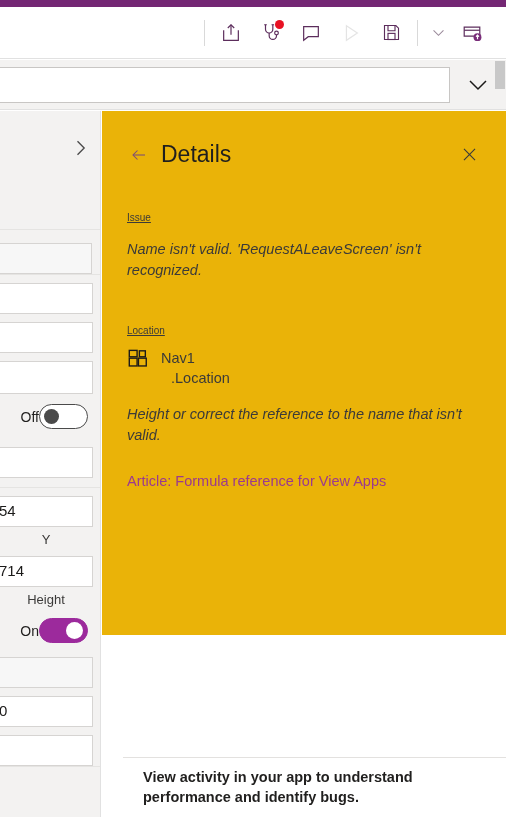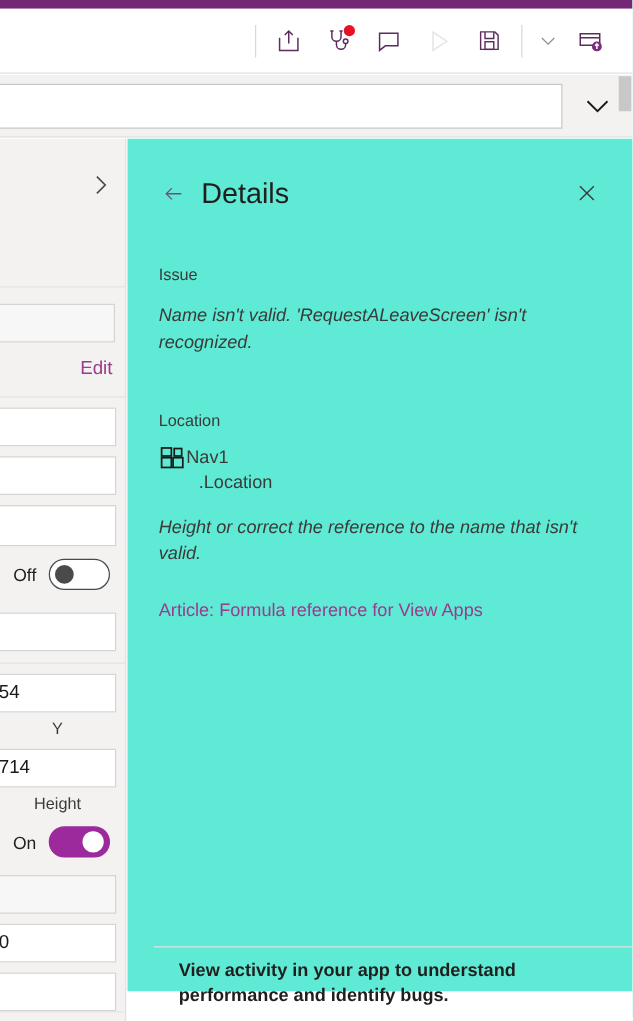--- a/index.html
+++ b/index.html
@@ -246,8 +246,8 @@
     left: 102px;
     top: 111px;
     width: 404px;
-    height: 682px;
-    background: #5eead4;
+    height: 524px;
+    background: #eab308;
     box-sizing: border-box;
     overflow: hidden;
   }

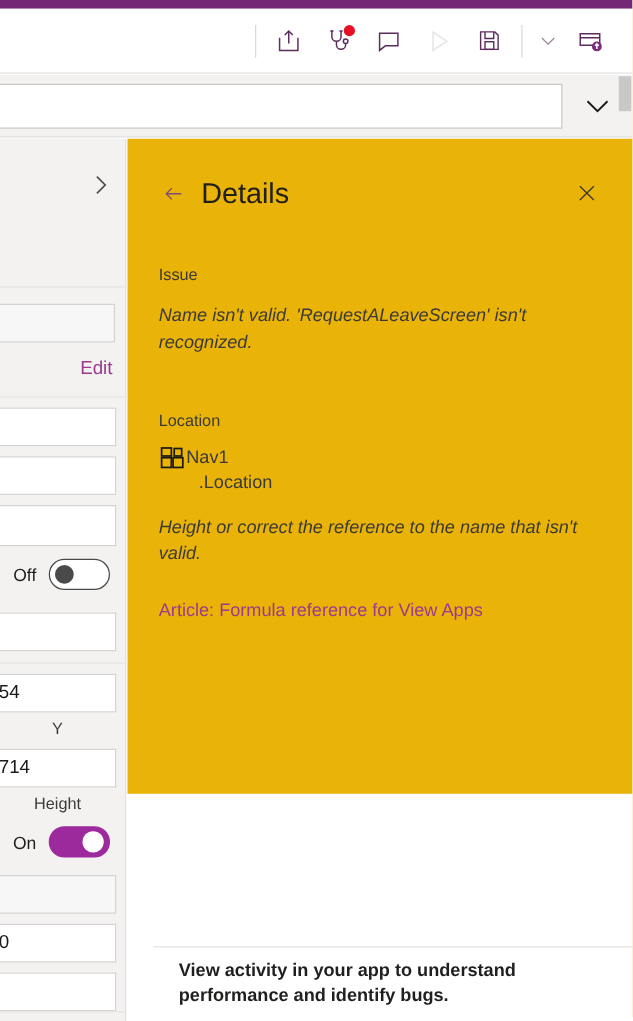--- a/index.html
+++ b/index.html
@@ -286,10 +286,11 @@
     padding: 0 24px 0 25px;
   }
   .sec-head {
-    font-size: 13px;
+    font-size: 10px;
     color: #3b3a39;
     margin-top: 44px;
     margin-bottom: 0;
+    text-decoration: underline;
   }
   .sec-head.fix { margin-top: 30px; }
   .para {

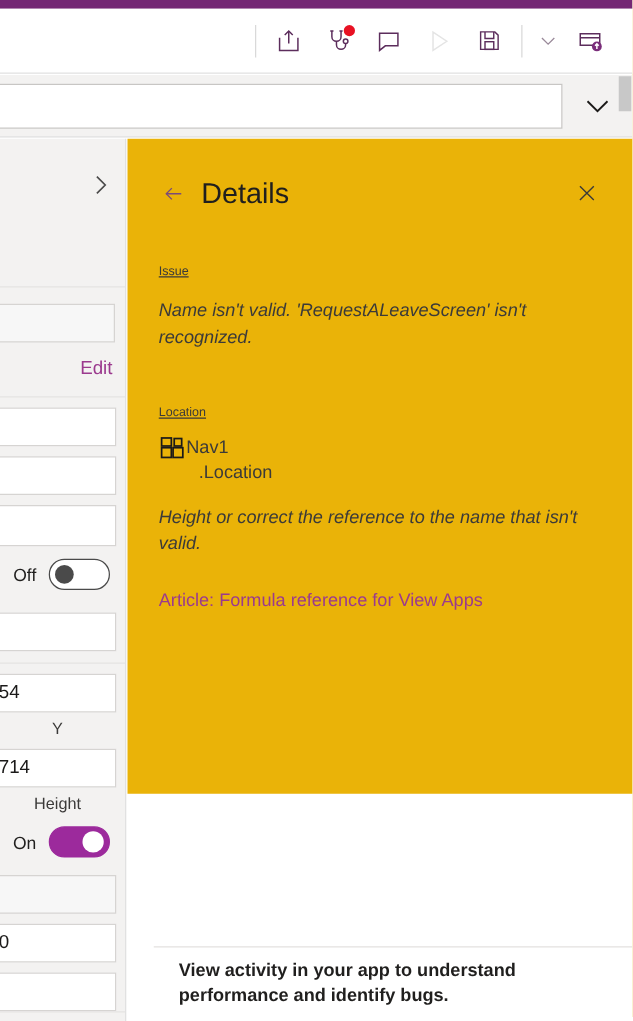--- a/index.html
+++ b/index.html
@@ -434,7 +434,6 @@
       <div class="prop-row">
         <div class="prop-dd"></div>
       </div>
-      <div class="edit-link">Edit</div>
     </div>
 
     <div class="prop-sec">

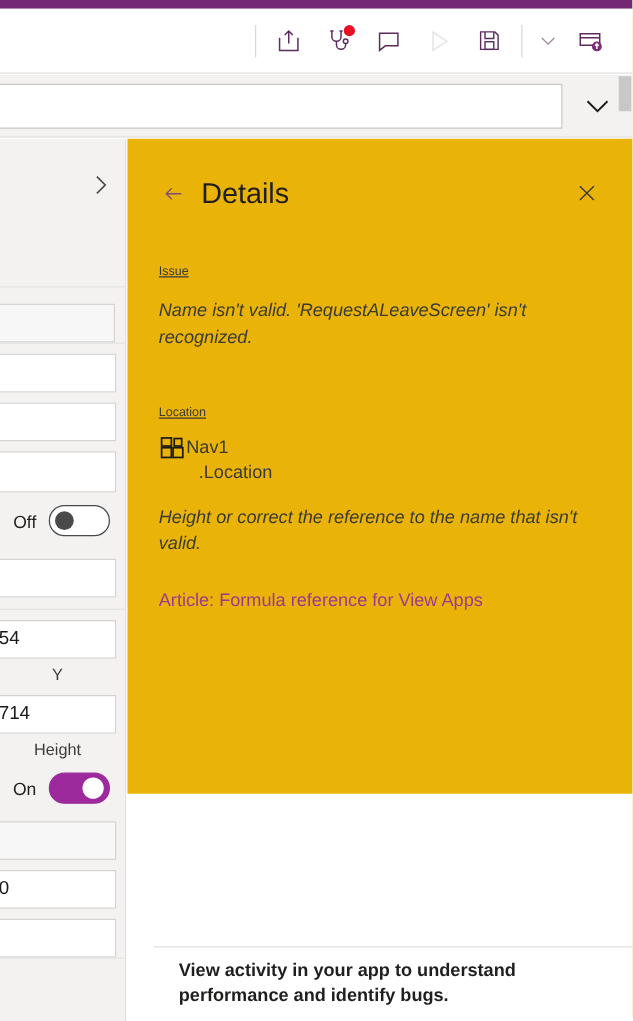--- a/index.html
+++ b/index.html
@@ -312,6 +312,7 @@
     margin-top: 1px;
   }
   .loc-text {
+    margin-left: 12px;
     font-size: 14.5px;
     line-height: 20px;
     color: #3b3a39;

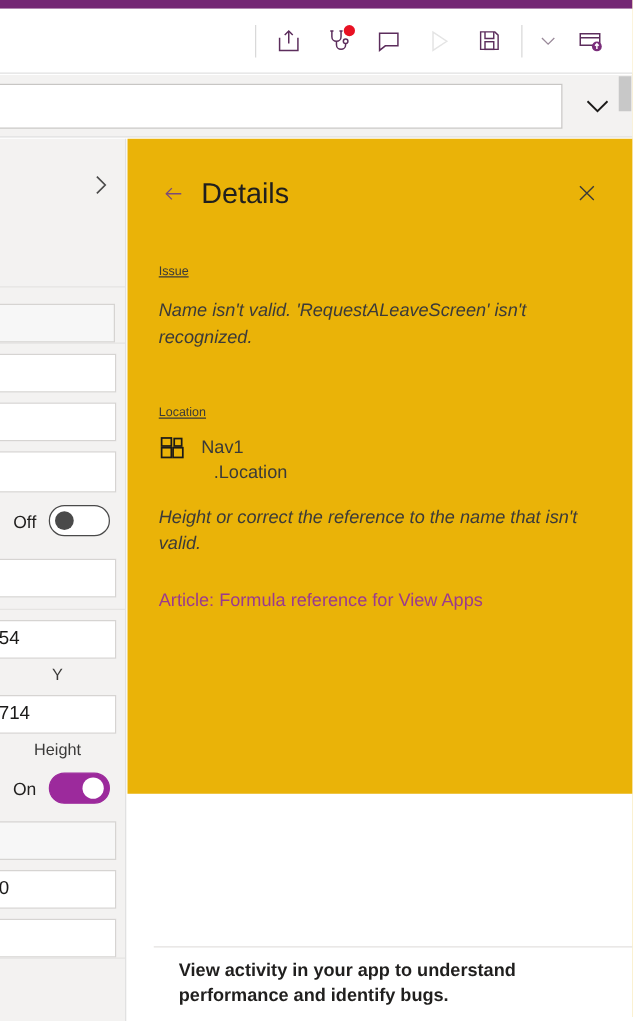--- a/index.html
+++ b/index.html
@@ -195,7 +195,6 @@
     display: flex;
     align-items: center;
     justify-content: flex-end;
-    gap: 10px;
     padding: 10px 12px 10px 0;
   }
   .toggle-label {

